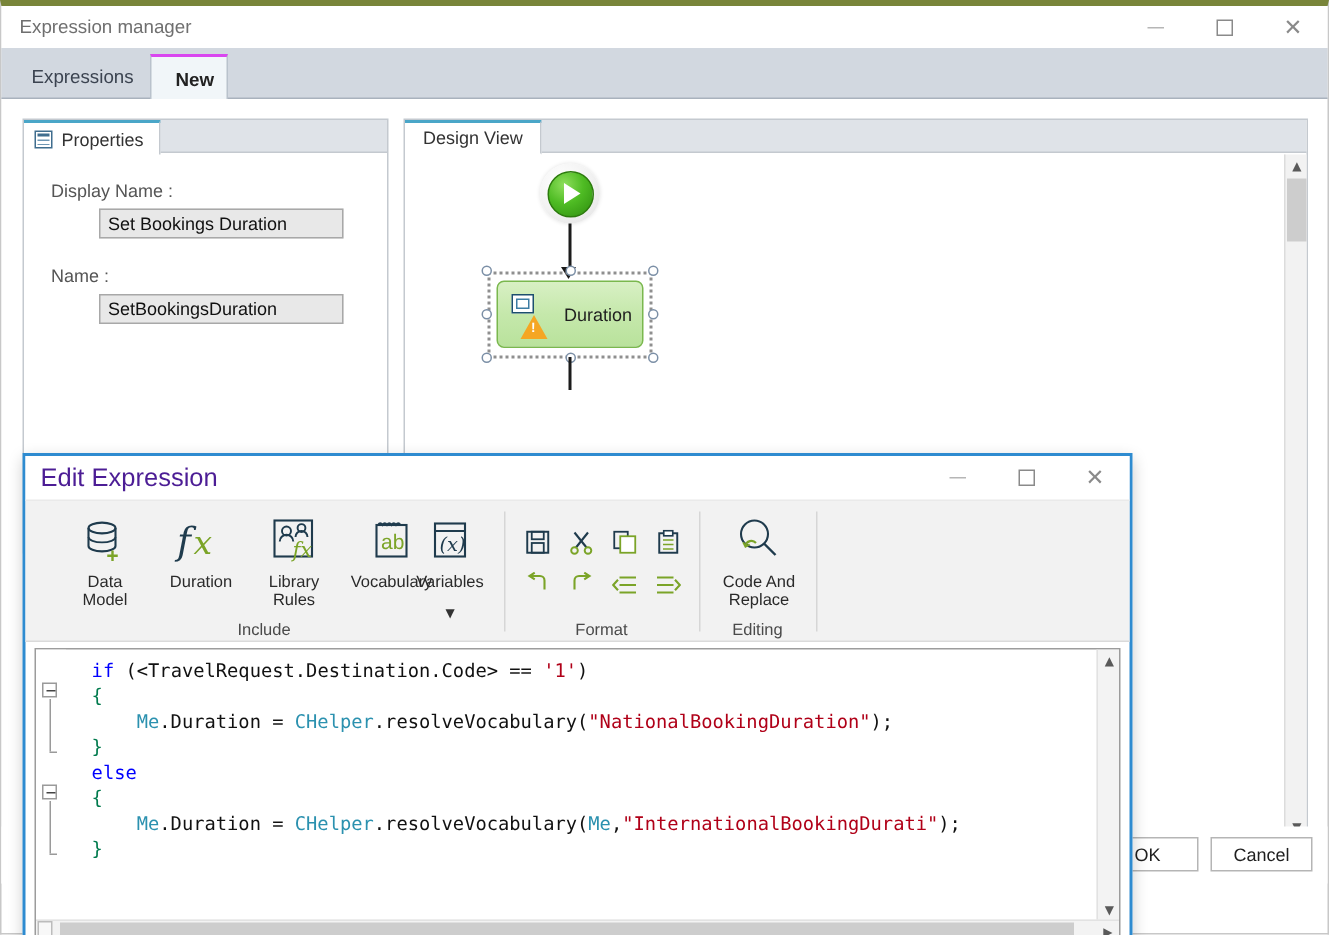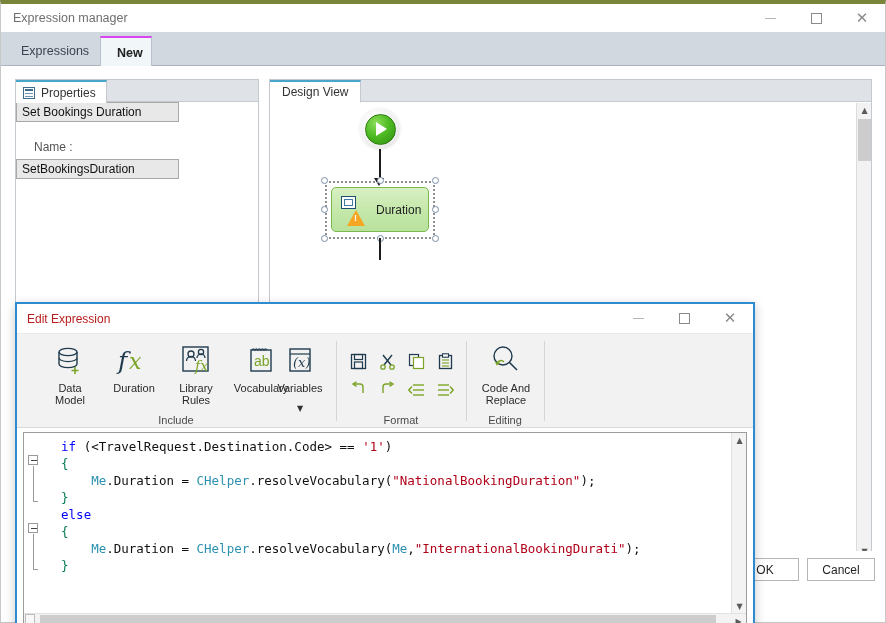--- a/index.html
+++ b/index.html
@@ -497,6 +497,7 @@
           <span>Properties</span>
         </div>
       </div>
+      <div class="field-label">Display Name :</div>
       <div class="field-input">Set Bookings Duration</div>
       <div class="field-label">Name :</div>
       <div class="field-input">SetBookingsDuration</div>

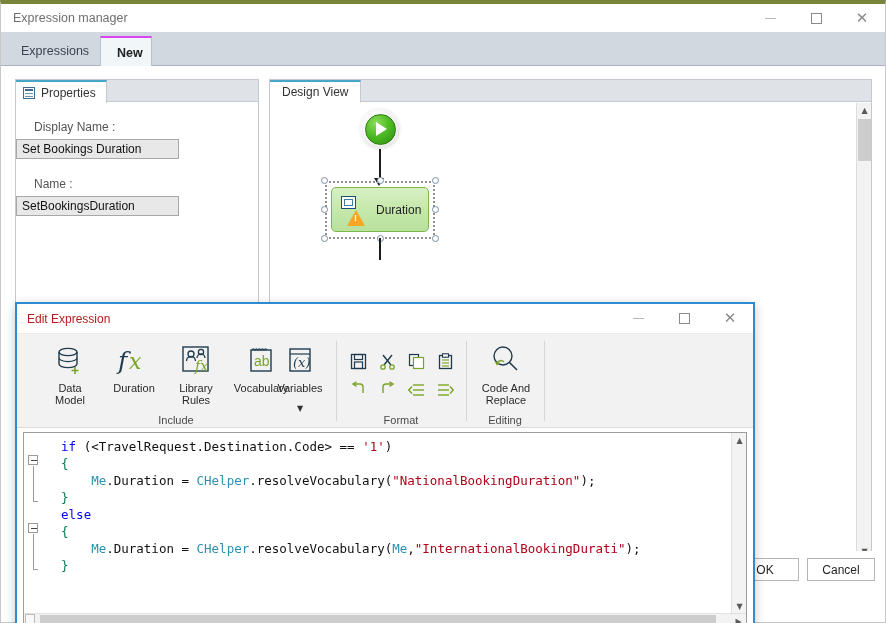--- a/index.html
+++ b/index.html
@@ -131,6 +131,7 @@
     margin: 18px 0 5px 18px;
   }
   .field-input {
+    margin-left: 50px;
     width: 163px; height: 20px;
     background: #e8e8e8;
     border: 1px solid #a8a8a8;

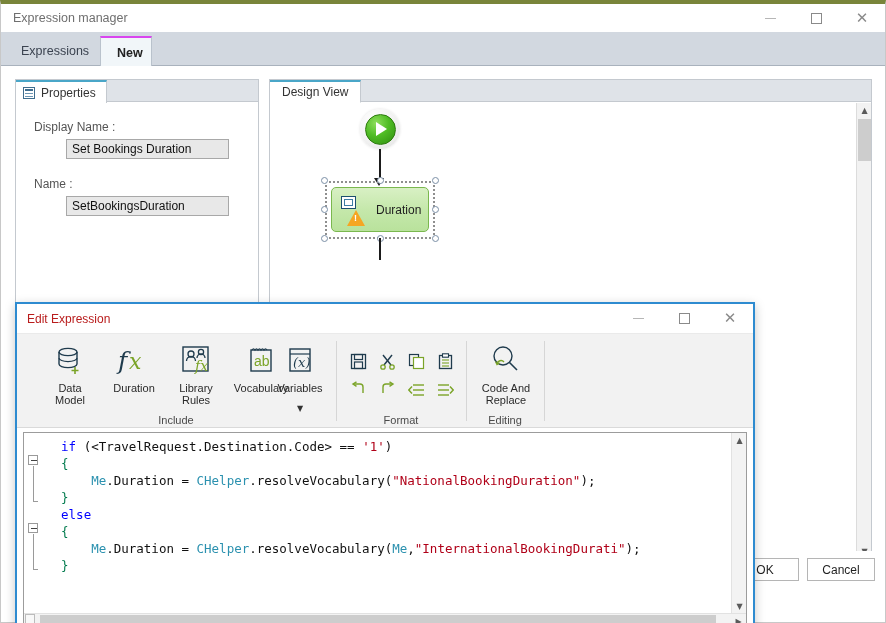--- a/index.html
+++ b/index.html
@@ -334,8 +334,8 @@
   }
   #dlg-title {
     margin-left: 10px;
-    font-size: 12px;
-    color: #b91c1c;
+    font-size: 17px;
+    color: #4c1d95;
   }
   #dlg-winbtns { margin-left: auto; display: flex; height: 30px; }
   .dlg-win-btn {

